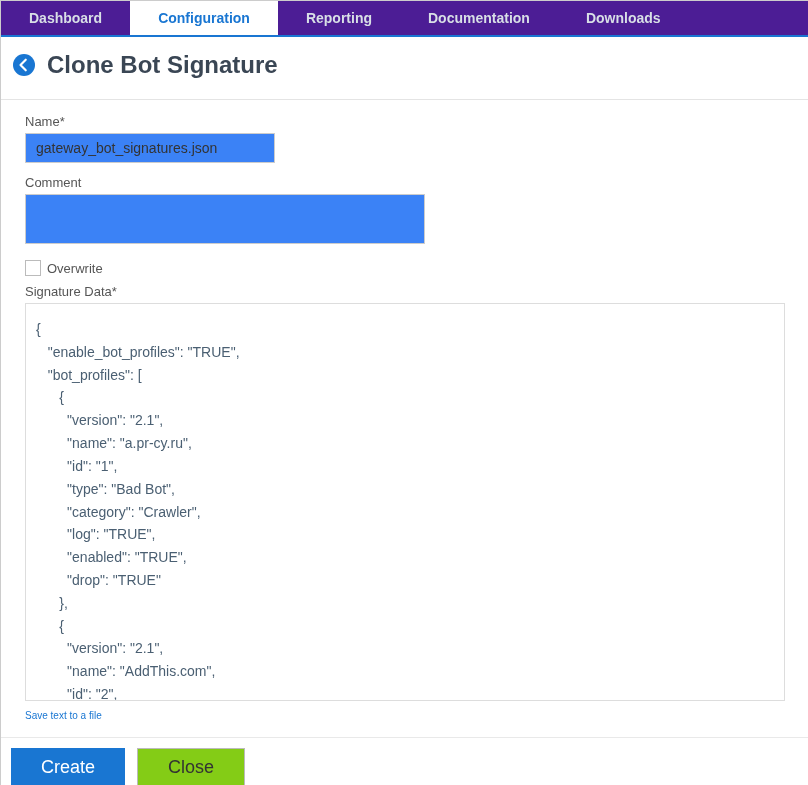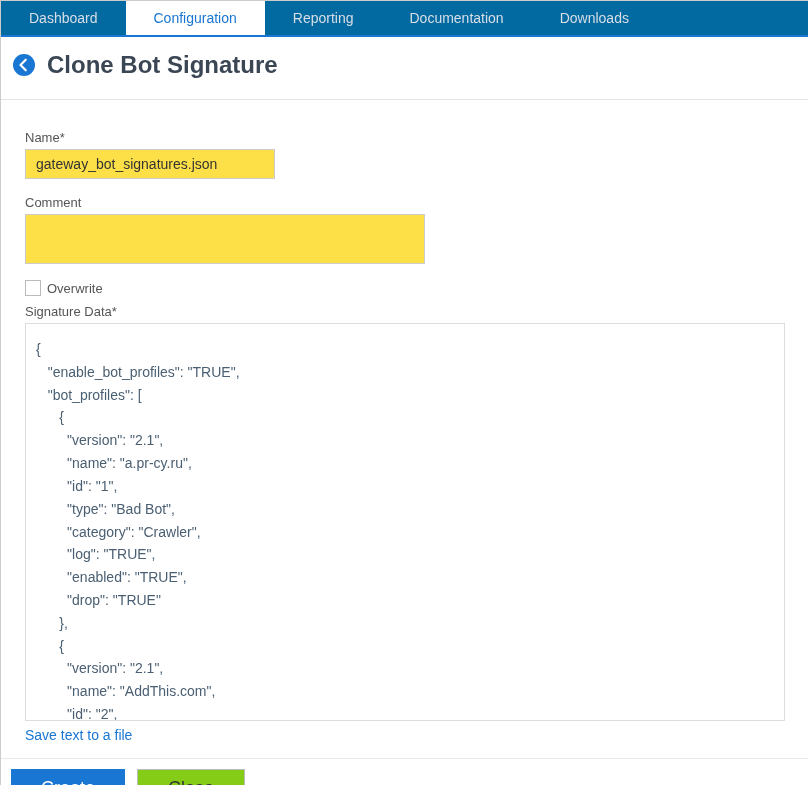--- a/index.html
+++ b/index.html
@@ -11,9 +11,10 @@
     }
     .navbar {
       display: flex;
-      background: #0369a1;
+      background: #4c1d95;
       height: 34px;
       border-bottom: 2px solid #1976d2;
+      font-weight: bold;
     }
     .nav-tab {
       padding: 0 28px;

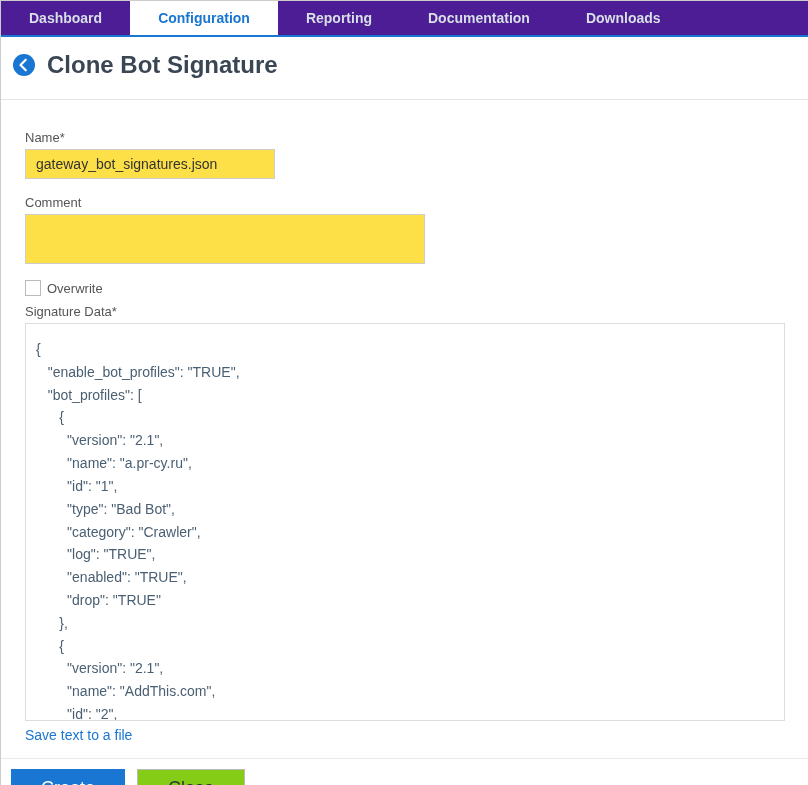--- a/index.html
+++ b/index.html
@@ -54,7 +54,7 @@
     .form-area {
       padding: 14px 24px 4px 24px;
     }
-    .form-row { margin-bottom: 12px; margin-top: 16px; }
+    .form-row { margin-bottom: 12px; }
     .label {
       display: block;
       font-size: 13px;

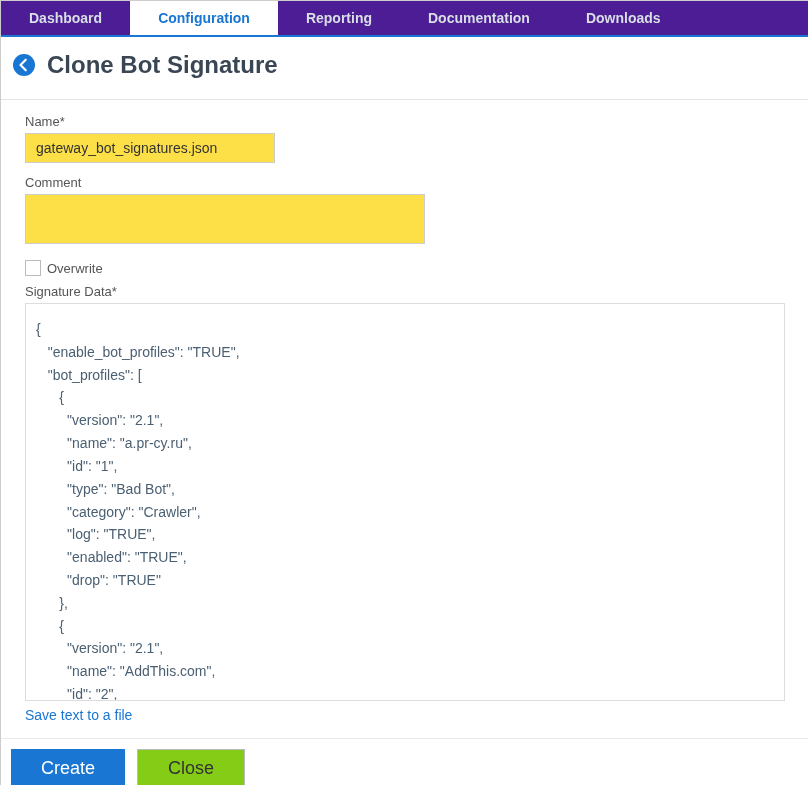--- a/index.html
+++ b/index.html
@@ -66,7 +66,7 @@
       padding: 6px 10px;
       font-size: 14px;
       color: #333;
-      background: #fde047;
+      background: #3b82f6;
       box-sizing: border-box;
     }
     .name-input { width: 250px; }

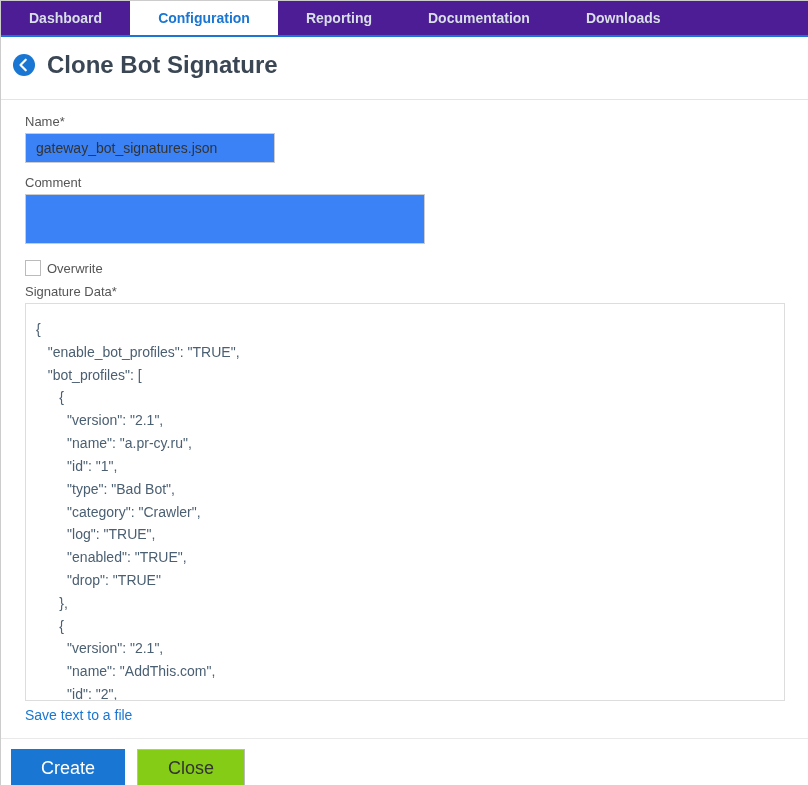--- a/index.html
+++ b/index.html
@@ -106,7 +106,7 @@
     .save-link {
       display: inline-block;
       color: #1976d2;
-      font-size: 14px;
+      font-size: 10px;
       margin-top: 2px;
       cursor: pointer;
     }

